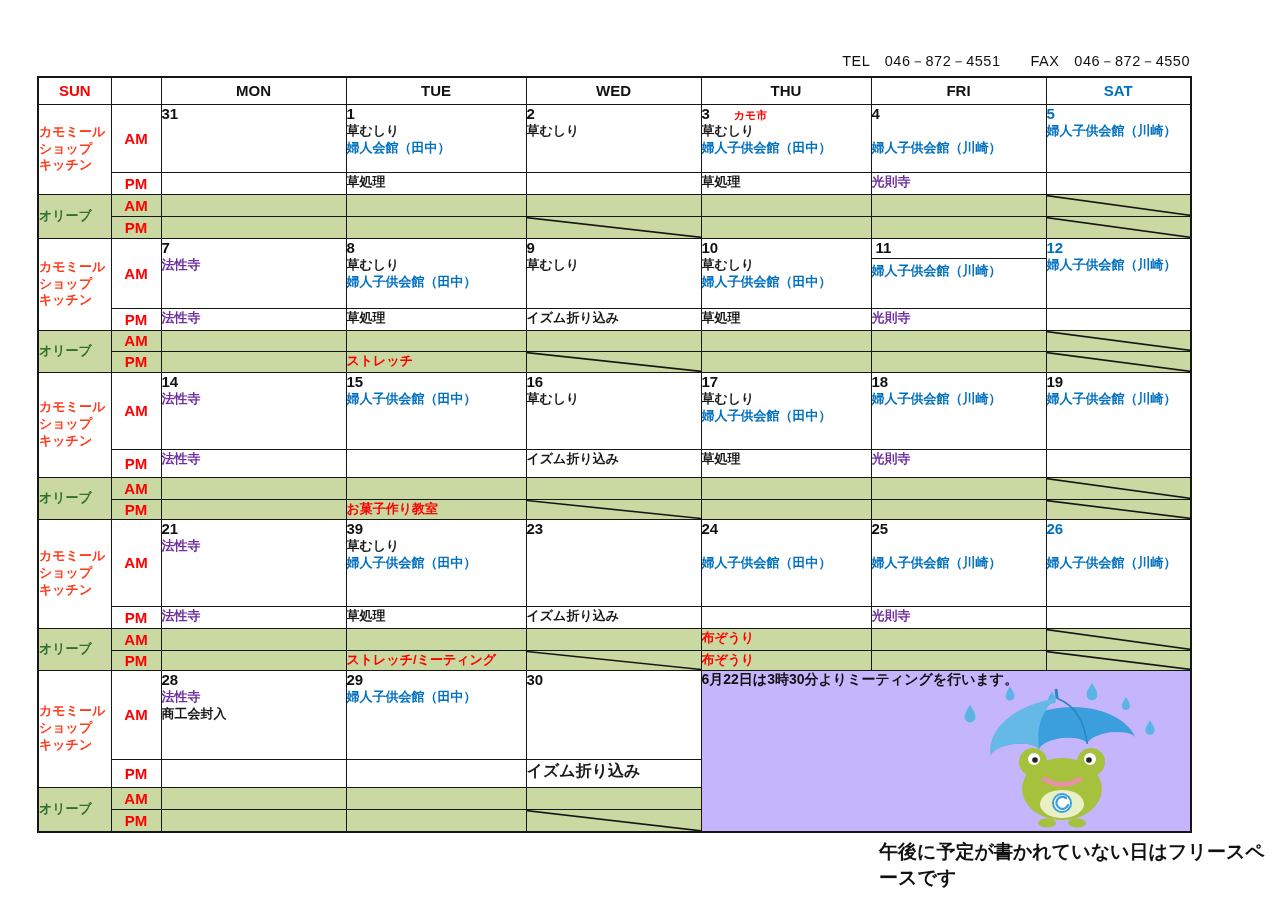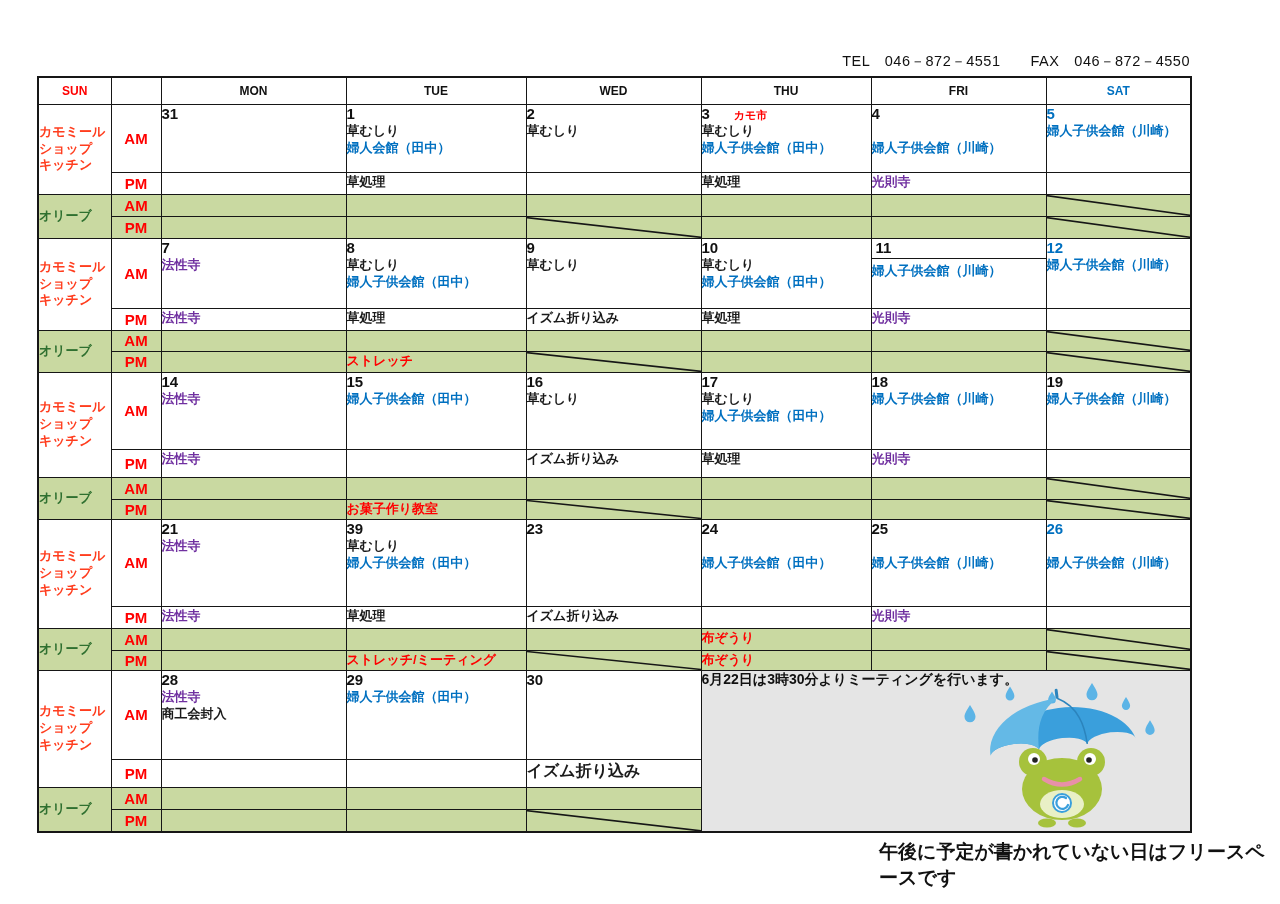--- a/index.html
+++ b/index.html
@@ -11,7 +11,7 @@
   .contact{position:absolute;left:37px;top:52px;width:1153px;text-align:right;font-size:14.5px;font-weight:normal;color:#111;letter-spacing:.5px;}
   table.cal{position:absolute;left:37px;top:76px;border-collapse:collapse;table-layout:fixed;border:2px solid #161616;background:#fff;}
   .cal td,.cal th{border:1.5px solid #161616;padding:0;overflow:hidden;}
-  .cal th{font-size:12px;font-weight:bold;text-align:center;color:#111;background:#fff;}
+  .cal th{font-size:15px;font-weight:bold;text-align:center;color:#111;background:#fff;}
   .glabel{vertical-align:middle;padding-left:4px;font-weight:bold;font-size:13px;line-height:1.3;}
   .camomile{color:#ff3d1e;background:#fff;}
   .olive{color:#2f7030;background:#c9d9a1;}

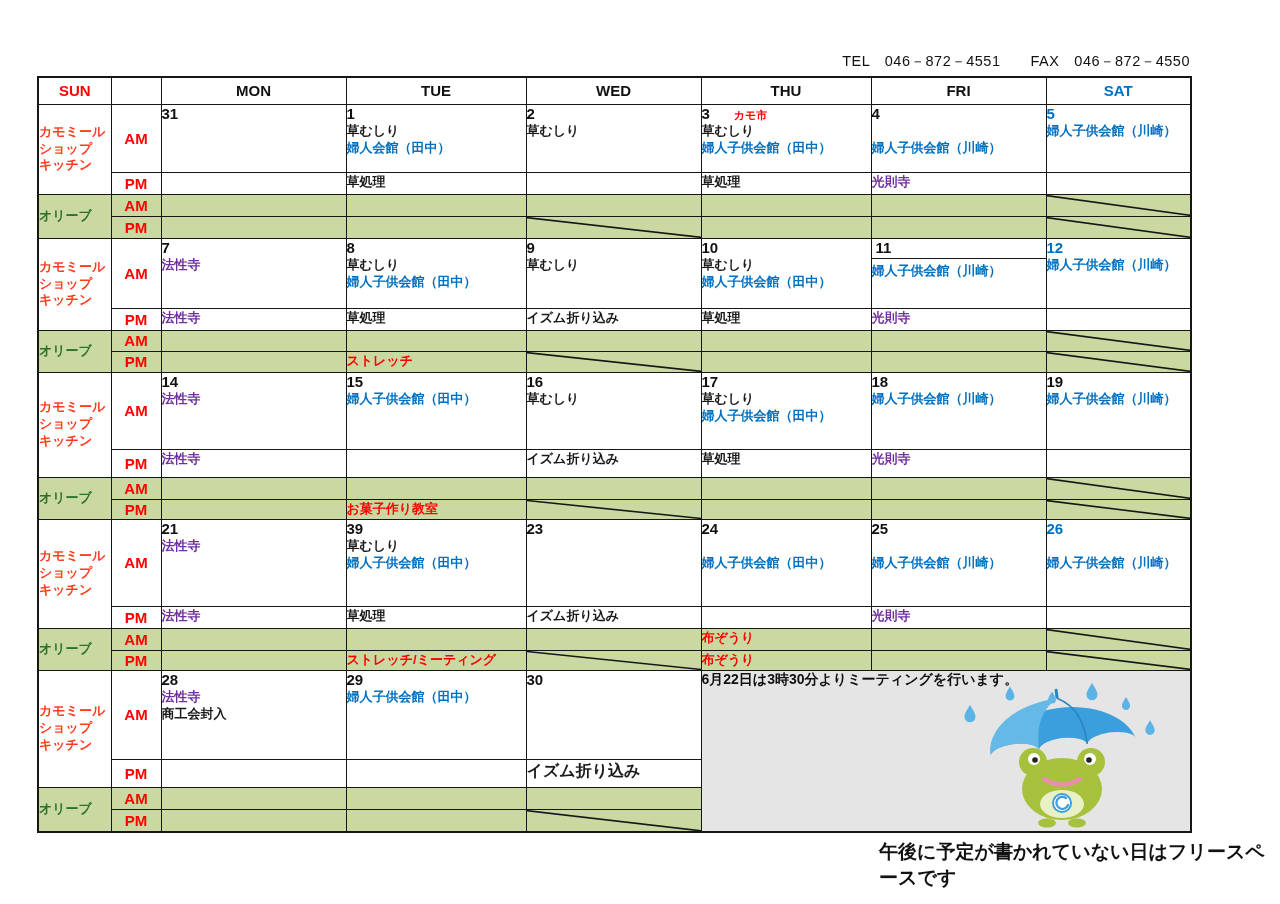--- a/index.html
+++ b/index.html
@@ -24,7 +24,7 @@
   .ev{font-size:13px;font-weight:bold;line-height:1.35;white-space:nowrap;}
   .ev.big{font-size:16px;}
   svg.diag{position:absolute;left:0;top:0;width:100%;height:100%;display:block;}
-  .merged{vertical-align:top;position:relative;padding:2px 6px;background:#e5e5e5;}
+  .merged{vertical-align:top;position:relative;padding:2px 6px;background:#c4b5fd;}
   .mnote{font-size:14px;font-weight:bold;color:#111;}
   .frog{position:absolute;left:248px;top:12px;}
   .footer-note{position:absolute;left:879px;top:839px;font-size:19px;font-weight:bold;color:#111;}

